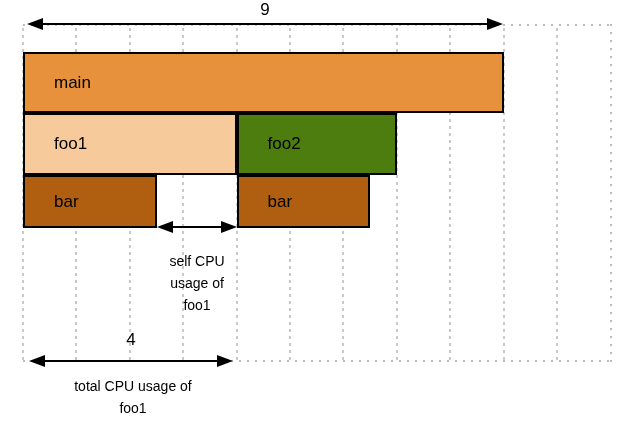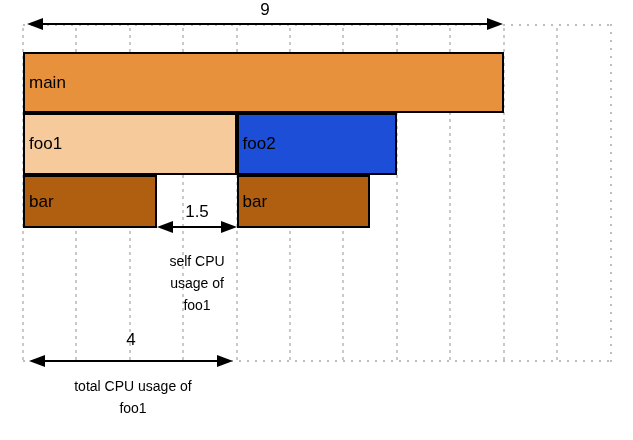--- a/index.html
+++ b/index.html
@@ -27,7 +27,7 @@
   
   .frame {
     position:absolute; box-sizing:border-box; border:2px solid #000;
-    display:flex; align-items:center; padding-left:4px;
+    display:flex; align-items:center; padding-left:29px;
     font-size:17px; z-index:2;
   }
   

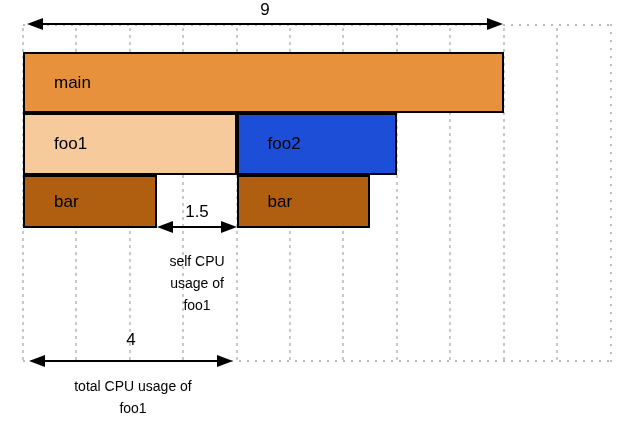--- a/index.html
+++ b/index.html
@@ -74,7 +74,7 @@
       <div class="frame" style="left: 23px; width: 213.6px; top: 113px; height: 62px; background: rgb(247, 202, 155);">
         <span>foo1</span>
       </div>
-      <div class="frame" style="left: 236.6px; width: 160.2px; top: 113px; height: 62px; background: #1d4ed8;">
+      <div class="frame" style="left: 236.6px; width: 160.2px; top: 113px; height: 62px; background: #4d7c0f;">
         <span>foo2</span>
       </div>
       <div class="frame" style="left: 23px; width: 133.5px; top: 175px; height: 53px; background: rgb(176, 94, 16);">

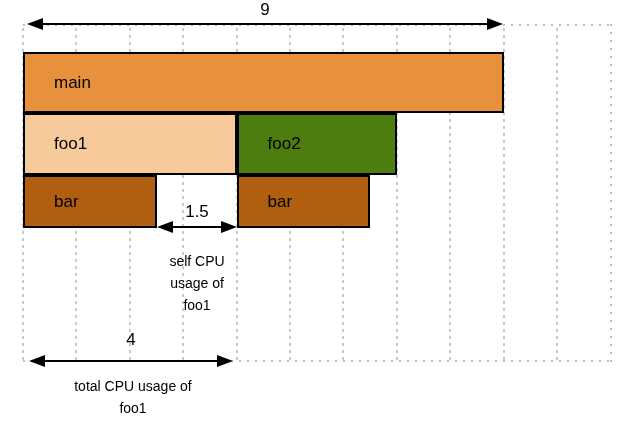--- a/index.html
+++ b/index.html
@@ -92,7 +92,6 @@
     <div class="hd r"></div>
   </div>
 
-  <div class="m-label" style="left:157px; top:202px; width:80px;">1.5</div>
   <div class="h-arrow" style="left:157px; top:220px; width:80px;">
     <div class="hd l"></div>
     <div class="ln"></div>

